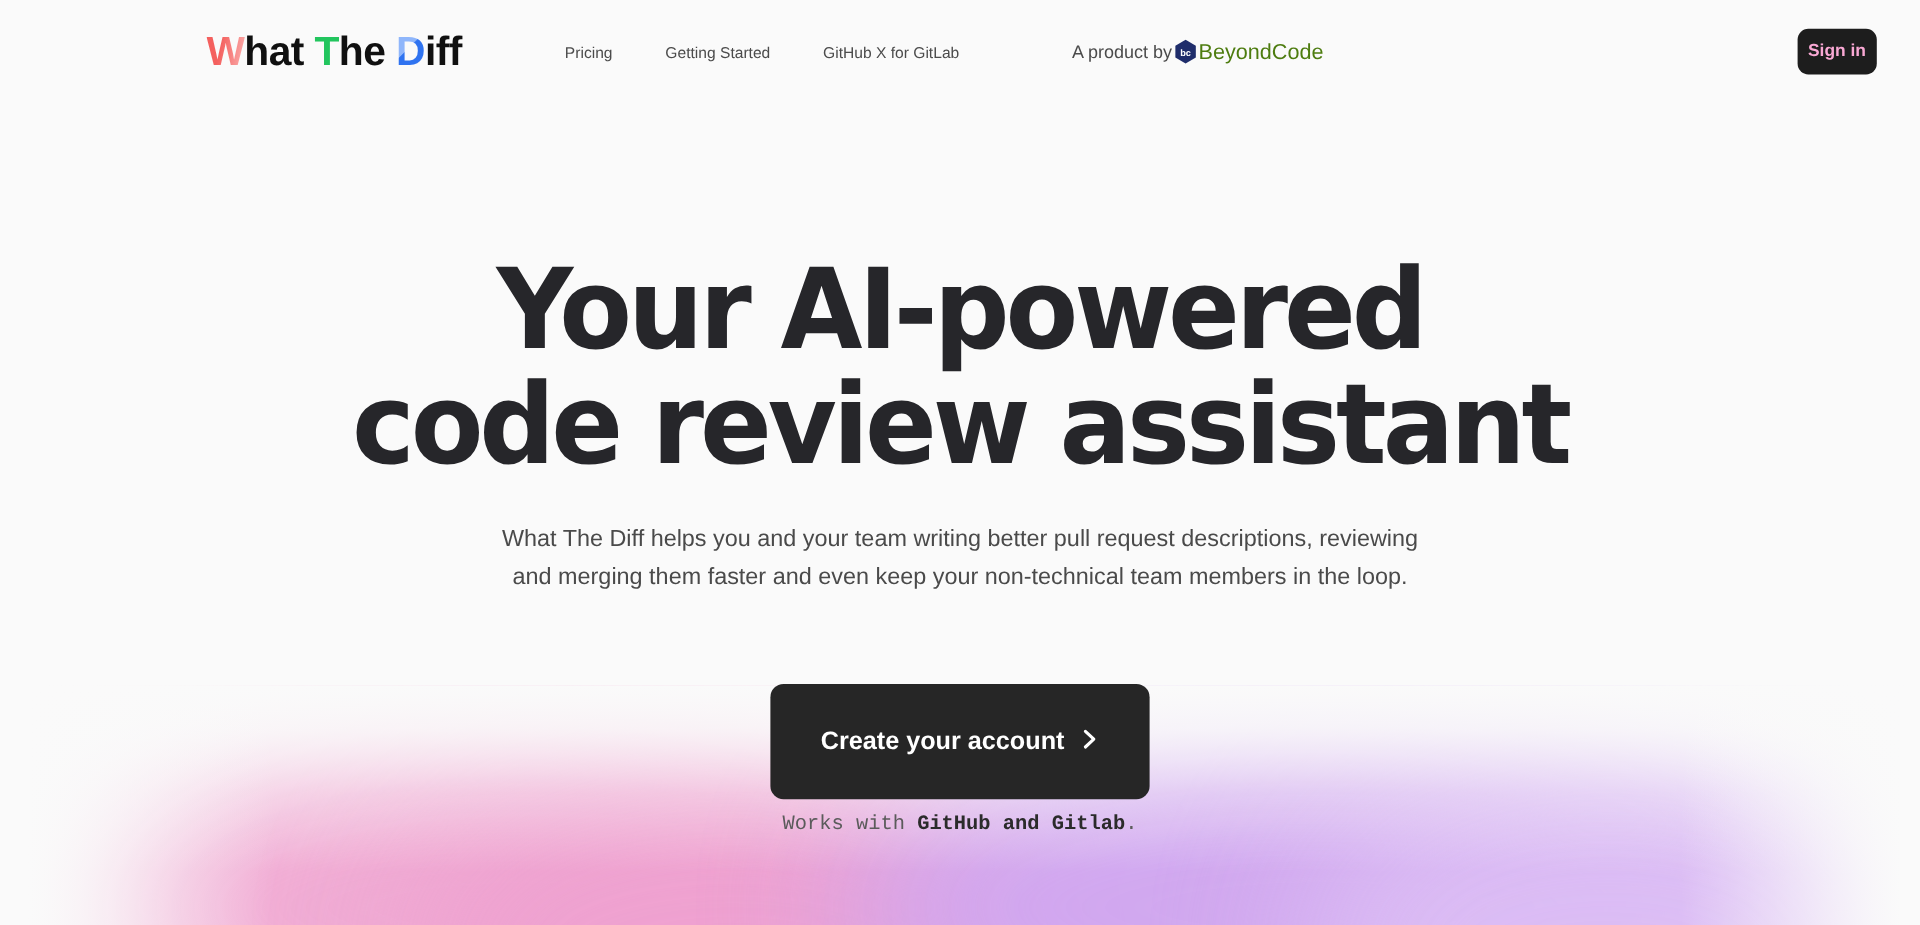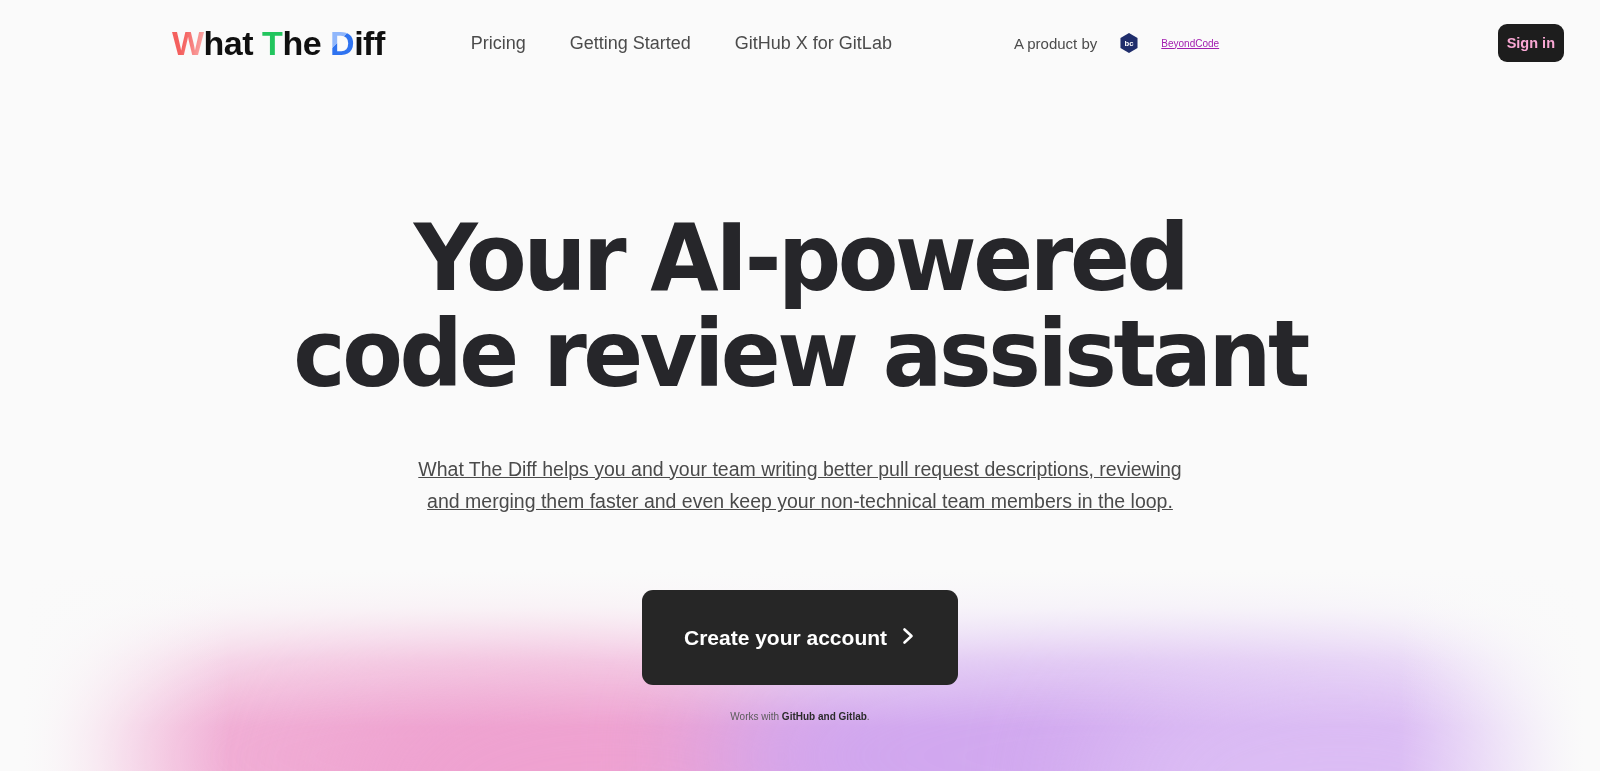--- a/index.html
+++ b/index.html
@@ -121,7 +121,7 @@
   }
   nav a {
     color:#4b4b4b;
-    font-size:18px;
+    font-size:13px;
     text-decoration:none;
     padding:8px 22px;
     white-space:nowrap;

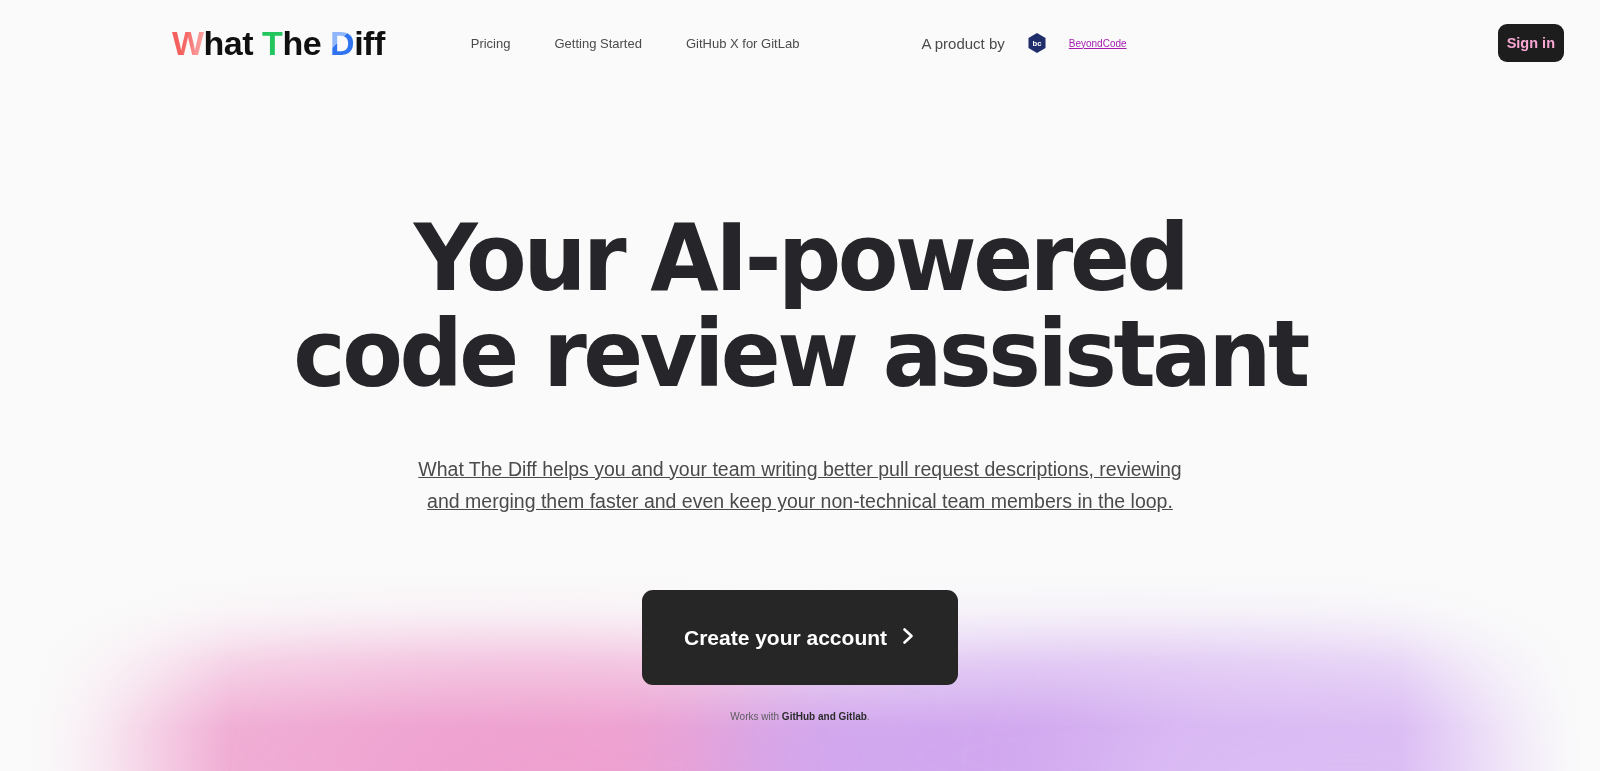--- a/index.html
+++ b/index.html
@@ -130,8 +130,8 @@
   .product-by {
     display:flex;
     align-items:center;
-    gap:21px;
-    margin-left:100px;
+    gap:0;
+    margin-left:72px;
     text-decoration:none;
     white-space:nowrap;
   }

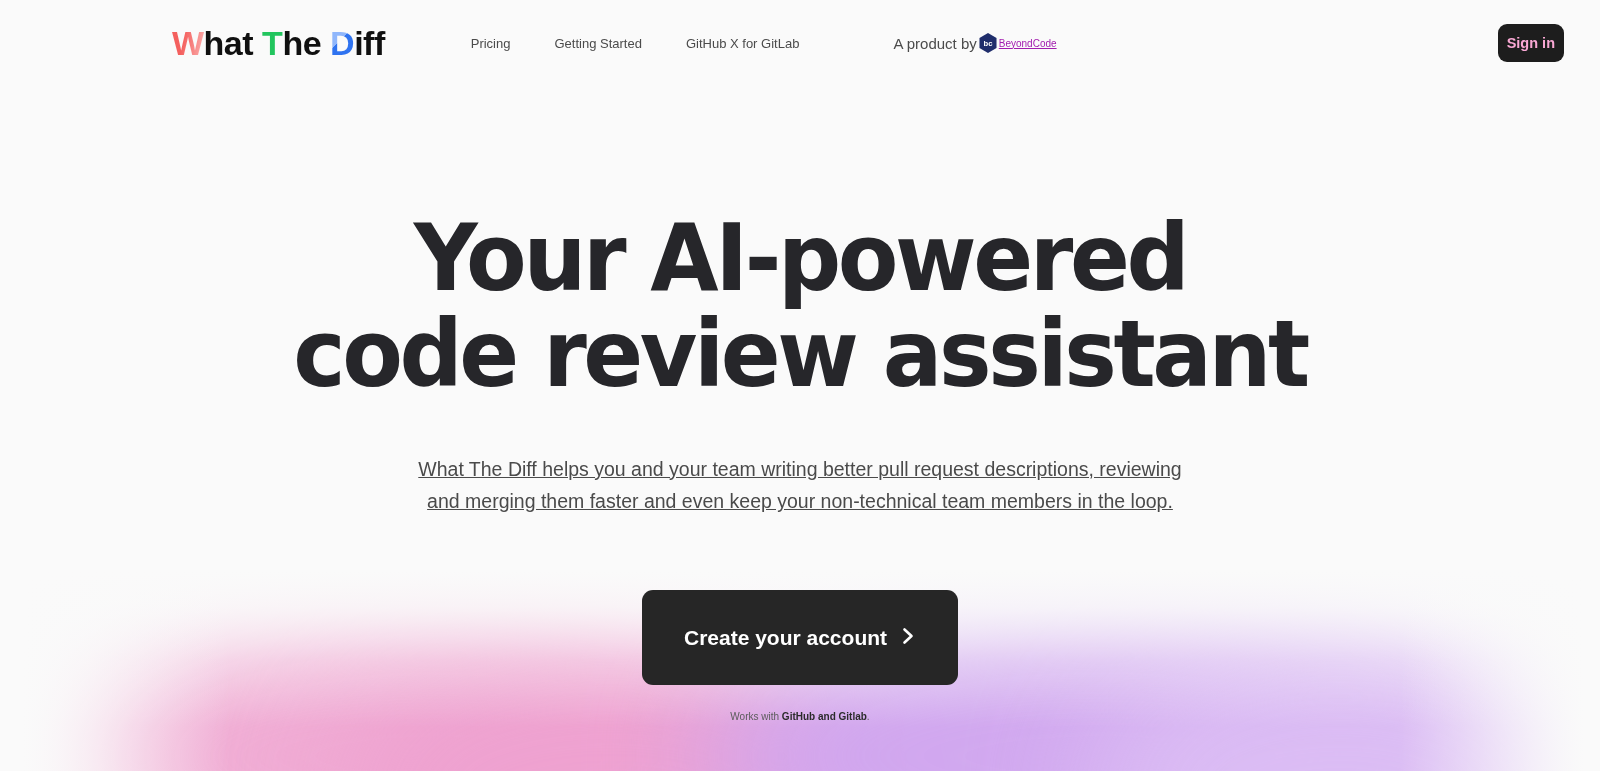--- a/index.html
+++ b/index.html
@@ -144,10 +144,9 @@
     display:block;
   }
   .pb-brand {
-    font-size:10px;
-    color:#a21caf;
+    font-size:18px;
+    color:#4d7c0f;
     font-weight:400;
-    text-decoration:underline;
   }
 
   .signin {

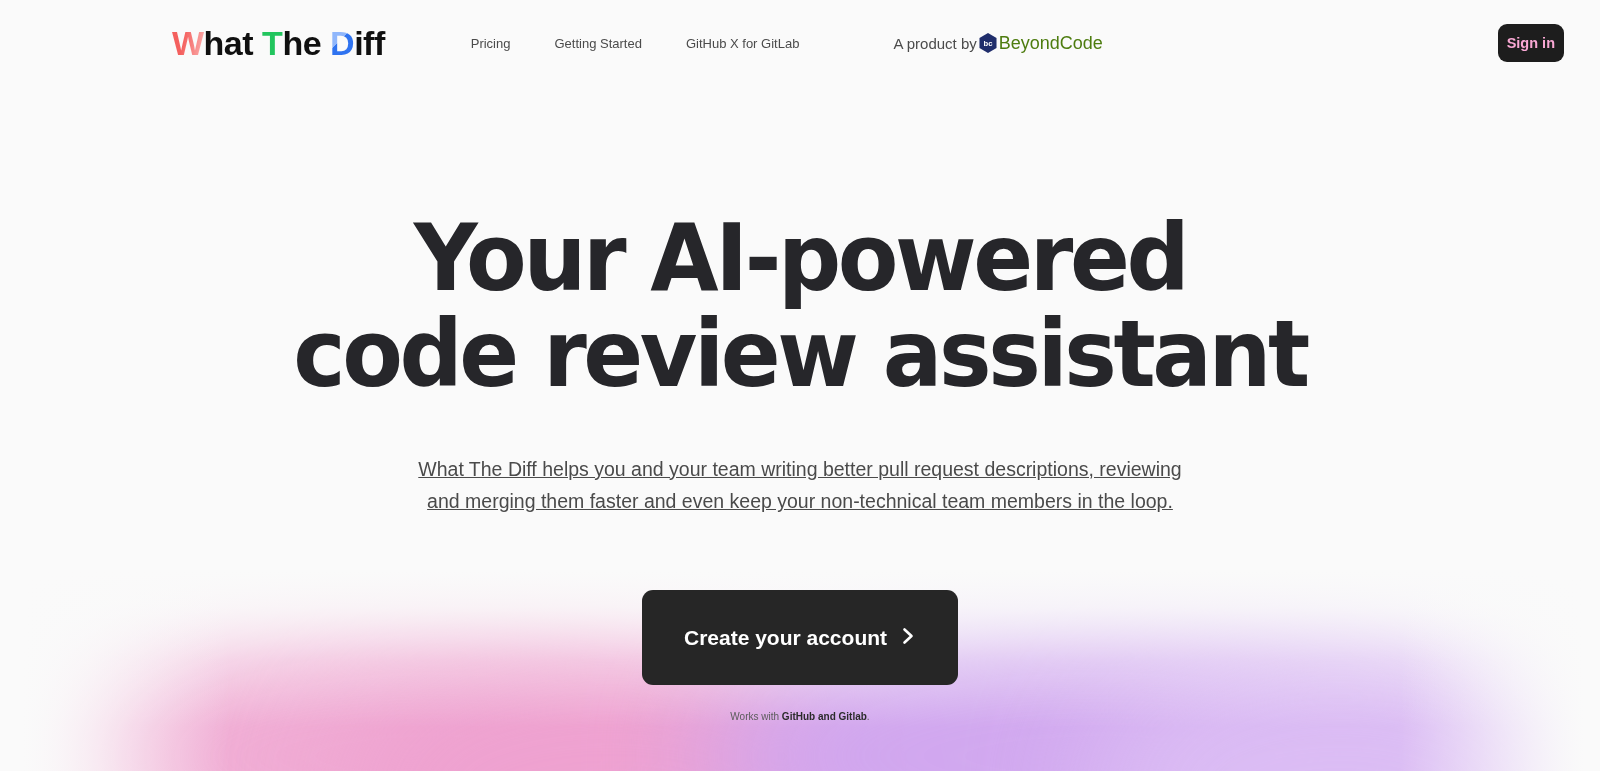--- a/index.html
+++ b/index.html
@@ -182,12 +182,11 @@
   h1 .l2 { display:block; margin-top:8px; }
 
   .sub {
-    margin:54px auto 0;
+    margin:34px auto 0;
     max-width:790px;
     font-size:19.5px;
     line-height:1.67;
     color:#4a4a4a;
-    text-decoration:underline;
   }
 
   .cta {

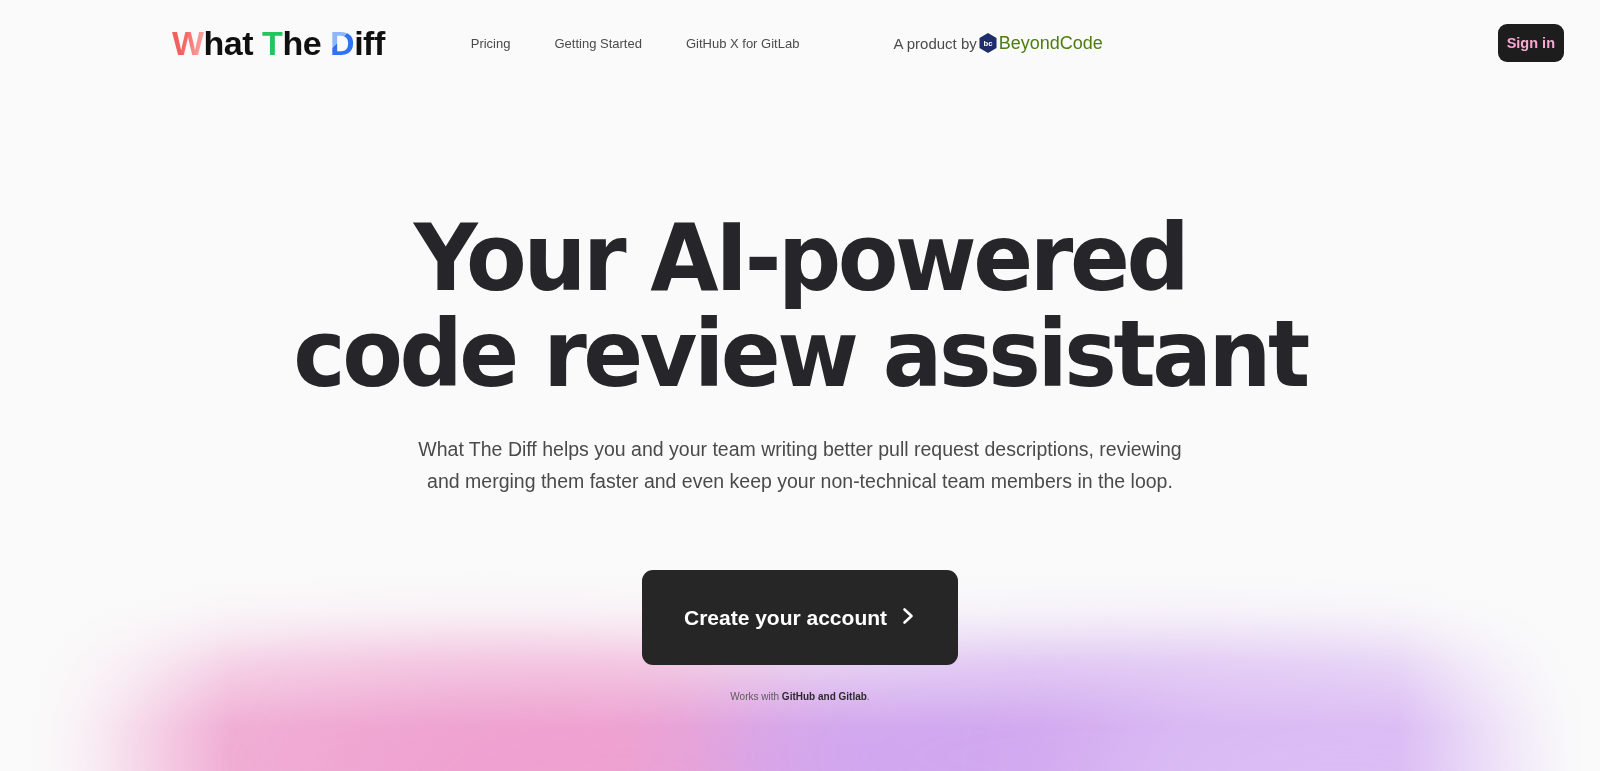--- a/index.html
+++ b/index.html
@@ -207,10 +207,11 @@
   .cta .chev { display:block; }
 
   .notes {
-    margin-top:24px;
-    font-size:10px;
+    margin-top:8px;
+    font-size:17px;
     line-height:1.6;
     color:#5b5b5b;
+    font-family:Liberation Mono, monospace;
   }
   .notes b { color:#2b2b2b; font-weight:700; }
   .notes .line { display:block; }

